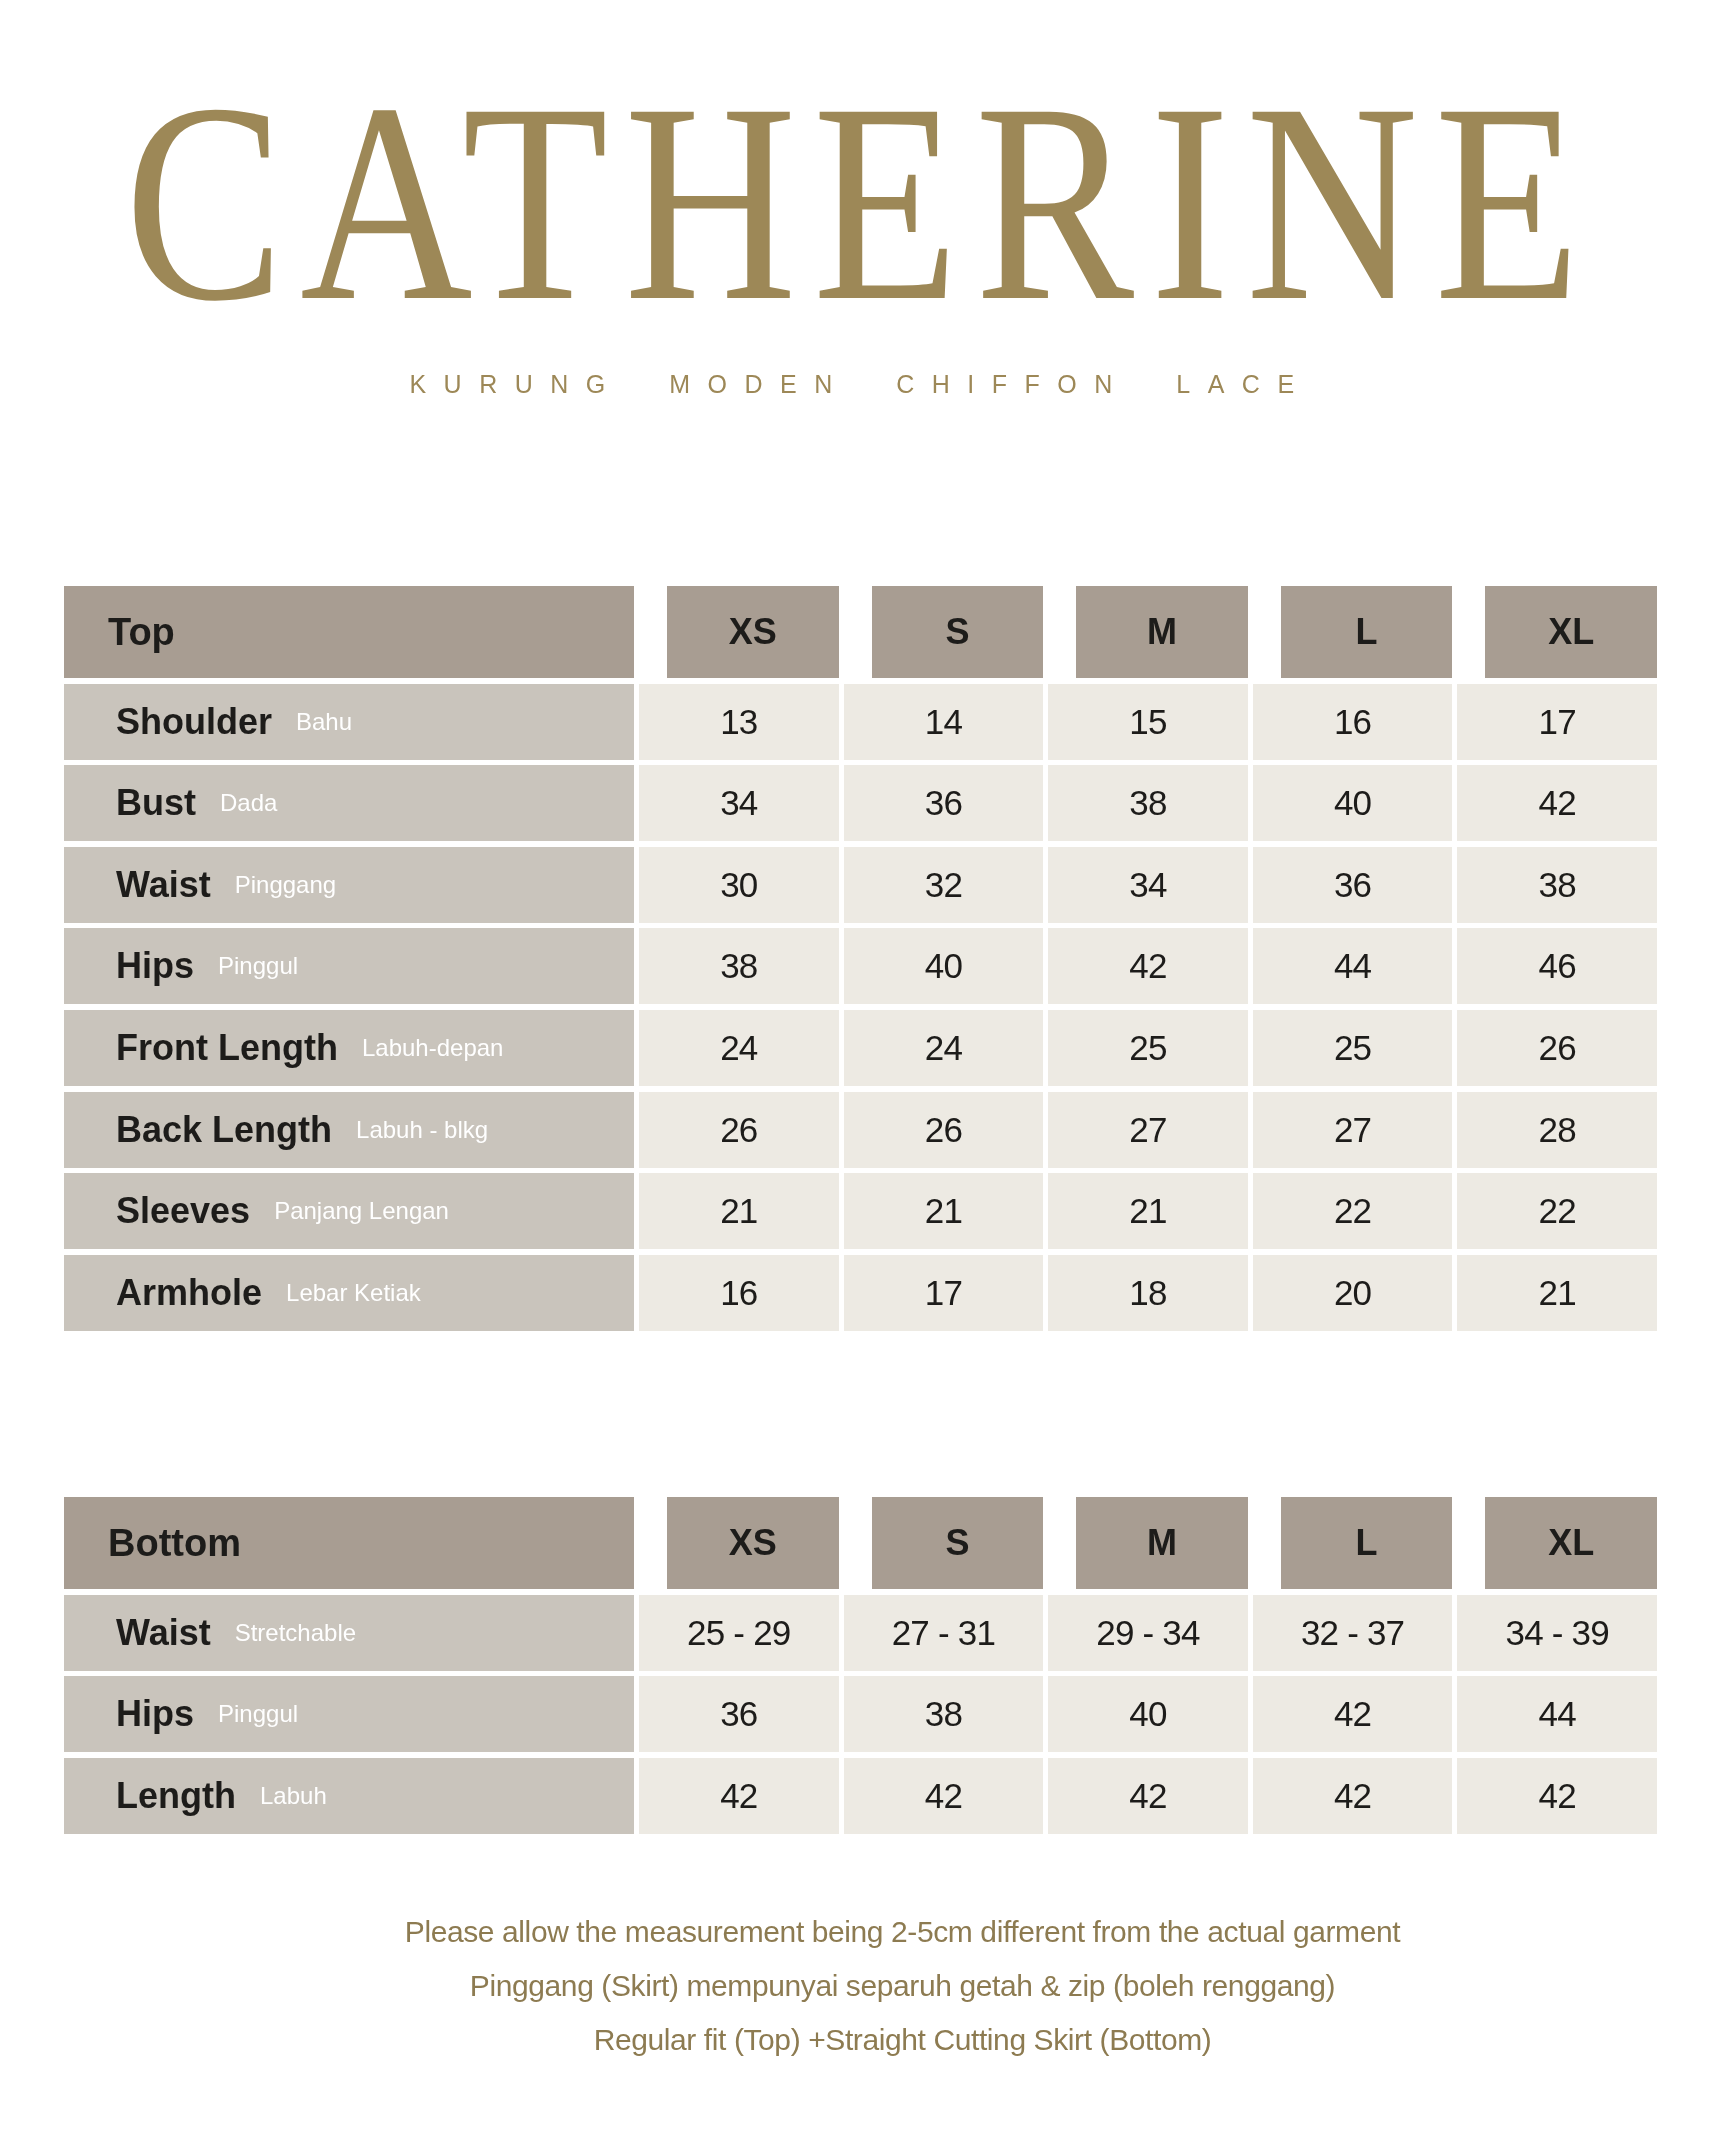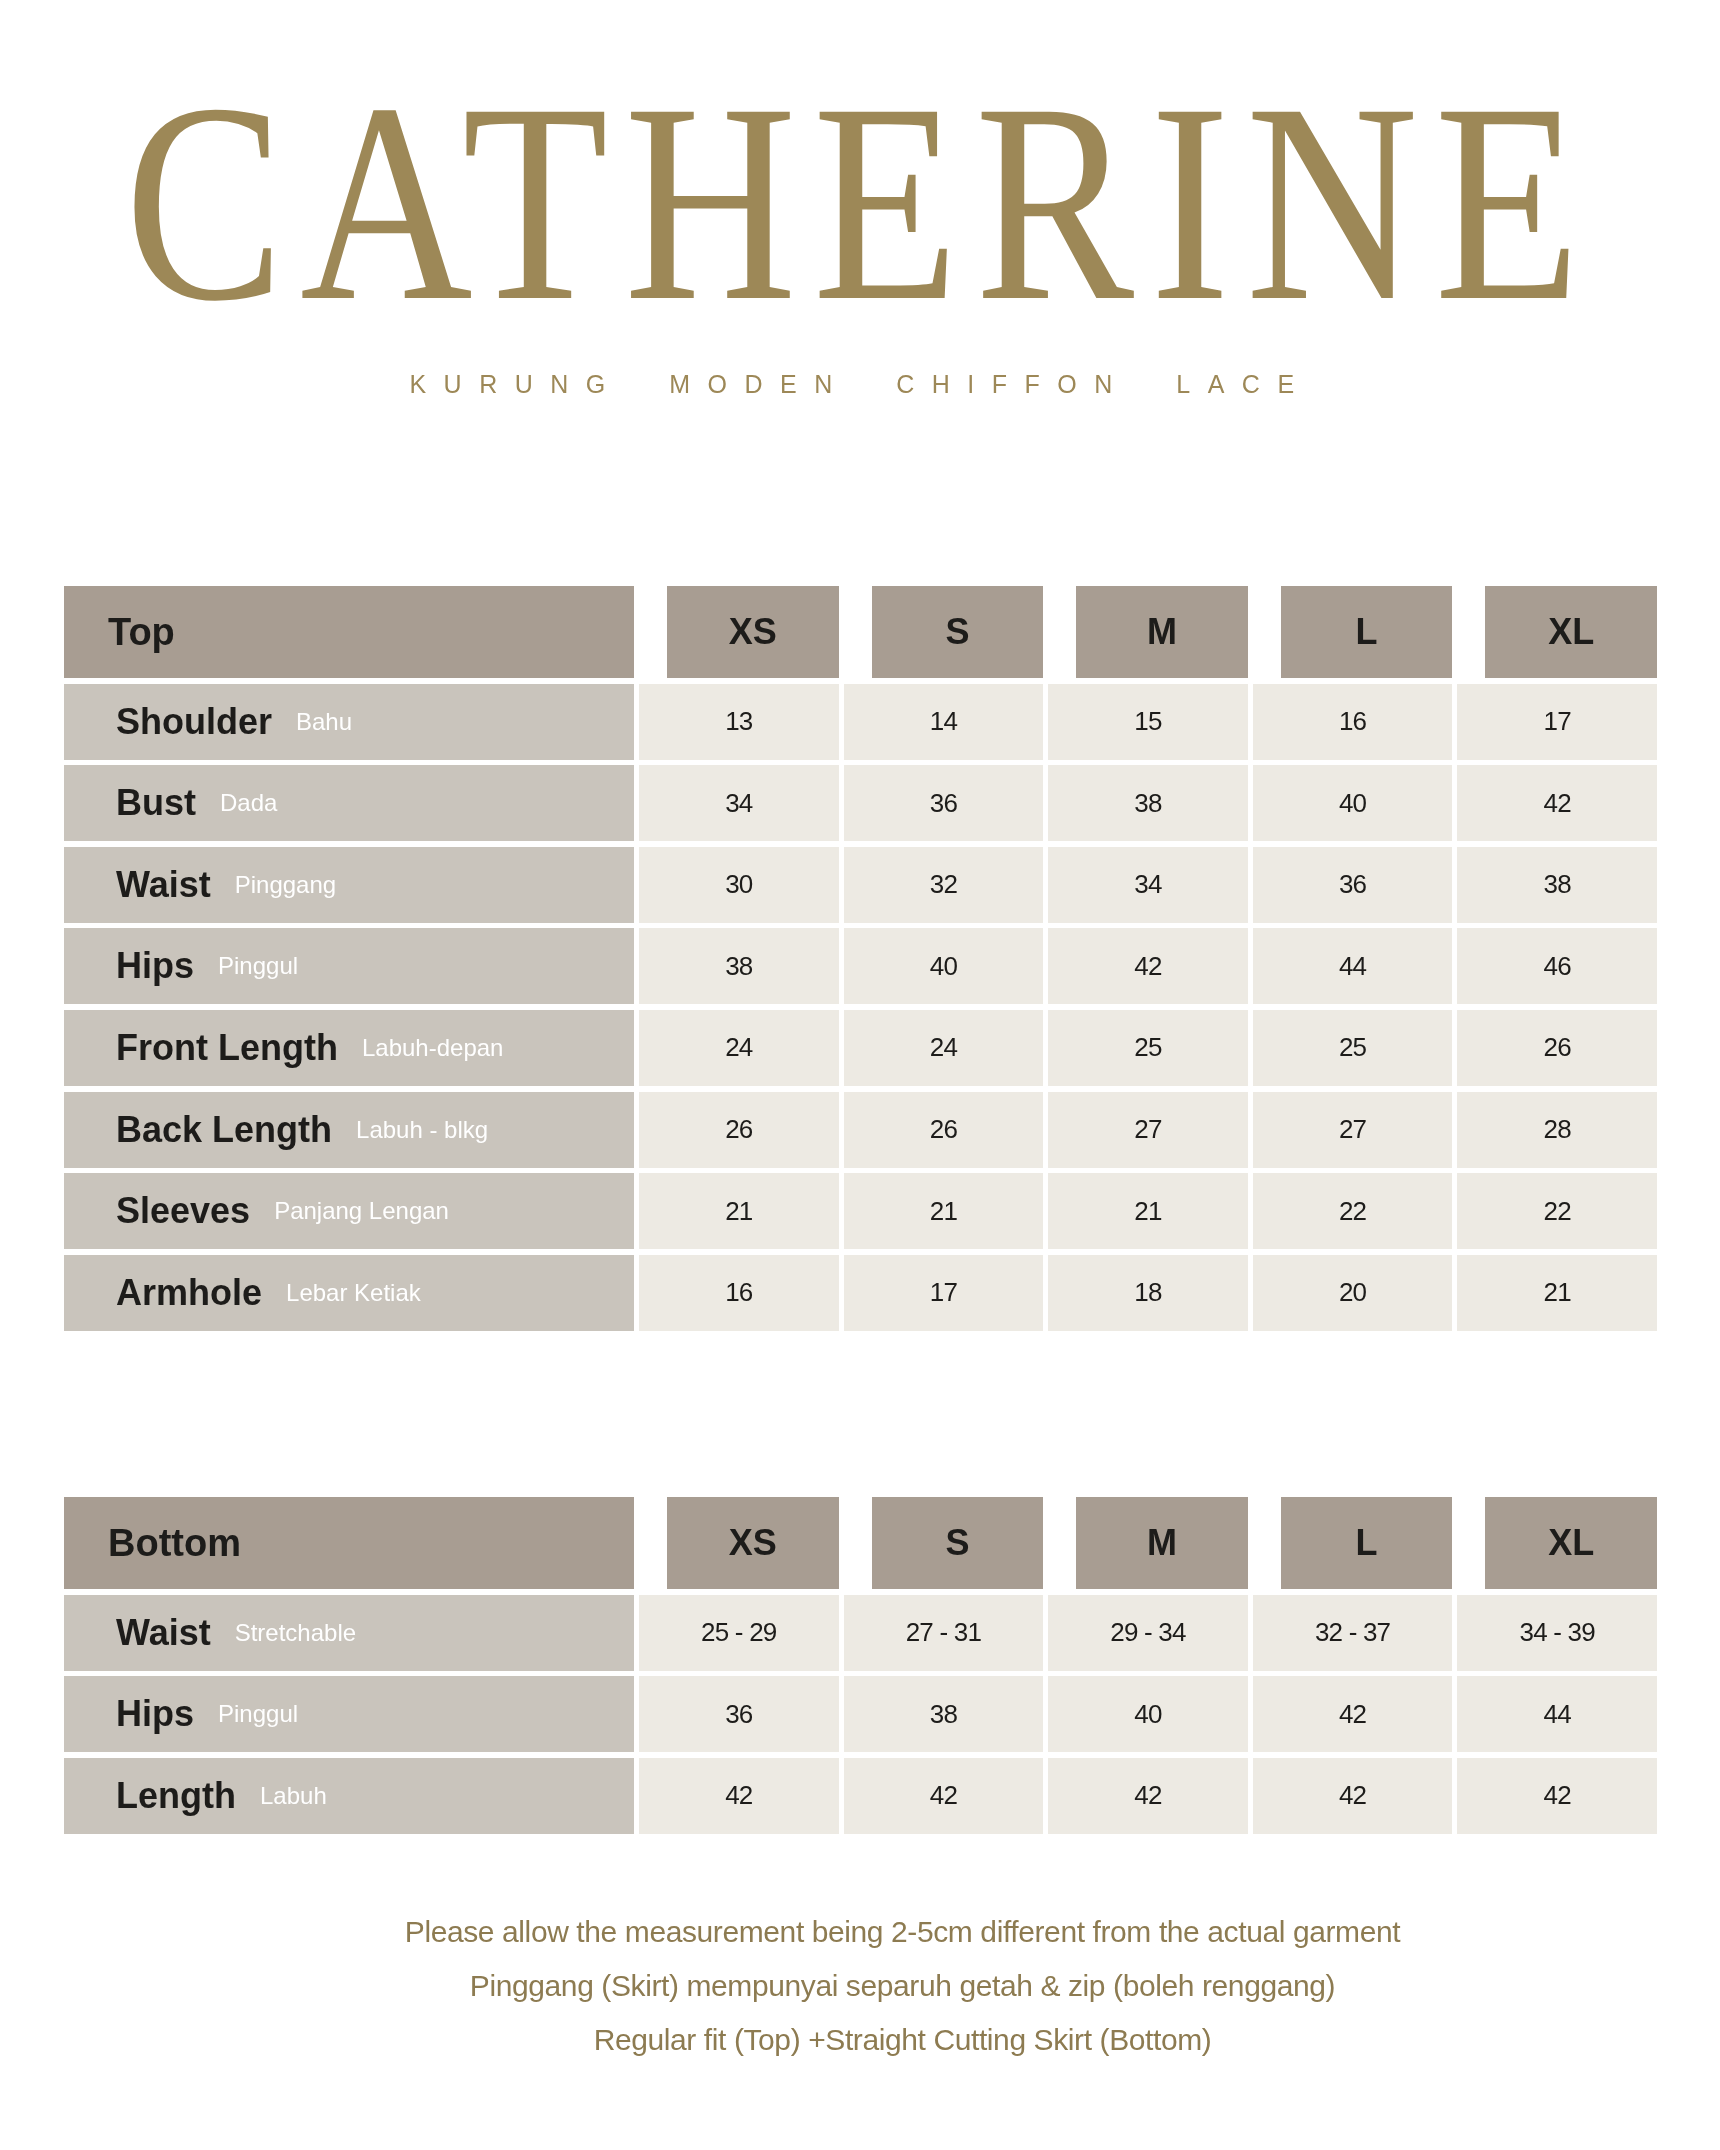--- a/index.html
+++ b/index.html
@@ -107,7 +107,7 @@
   .cell--value {
     background: var(--cell-bg);
     justify-content: center;
-    font-size: 26px;
+    font-size: 35px;
     letter-spacing: -0.8px;
     color: var(--ink);
   }

